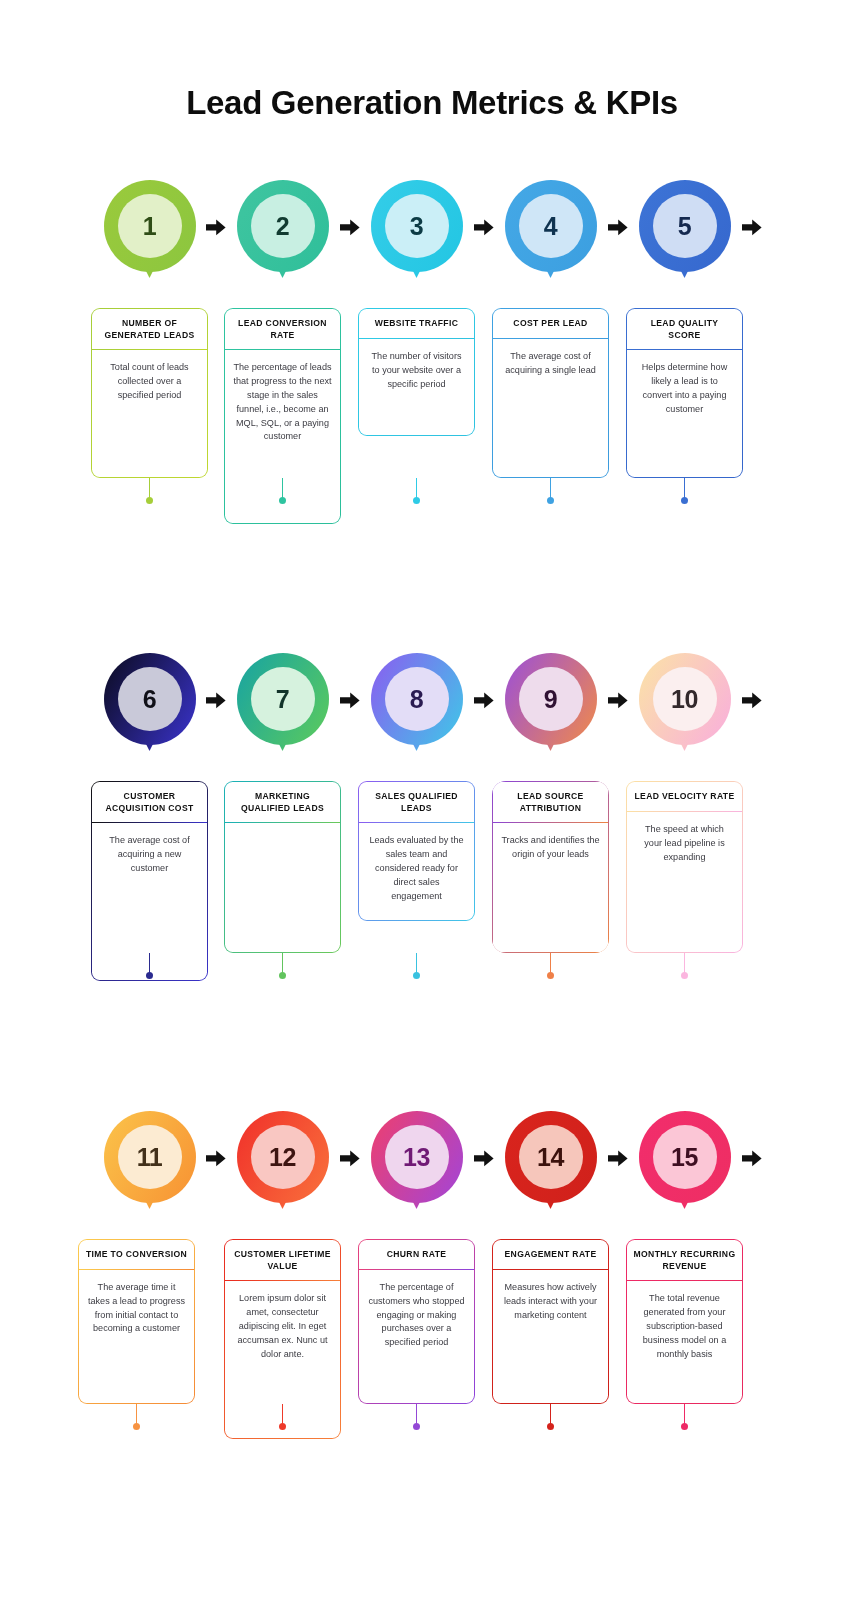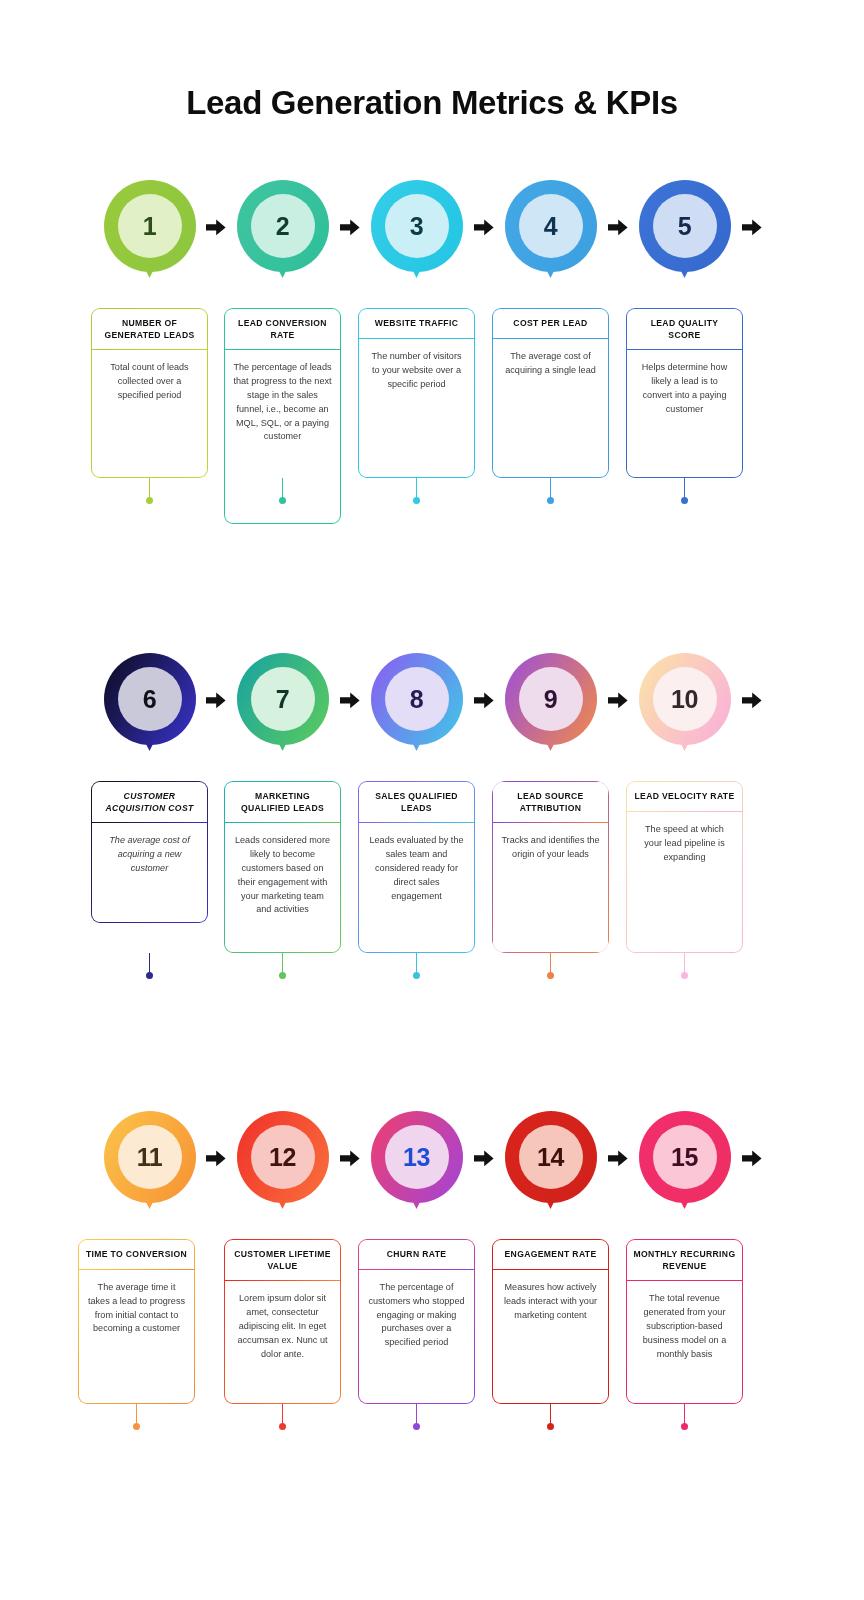--- a/index.html
+++ b/index.html
@@ -263,7 +263,7 @@
             <div class="dot" style="top: 189px; background: rgb(46, 196, 160);"></div>
           </div>
           <div class="card-wrap" style="left: 358px;">
-            <div class="card" style="height: 170px; background: linear-gradient(135deg, rgb(46, 203, 230), rgb(47, 194, 224));">
+            <div class="card" style="height: 128px; background: linear-gradient(135deg, rgb(46, 203, 230), rgb(47, 194, 224));">
               <div class="card-inner">
                 <div class="card-head">WEBSITE TRAFFIC</div>
                 <div class="head-rule" style="background: linear-gradient(90deg, rgb(46, 203, 230), rgb(47, 194, 224));"></div>

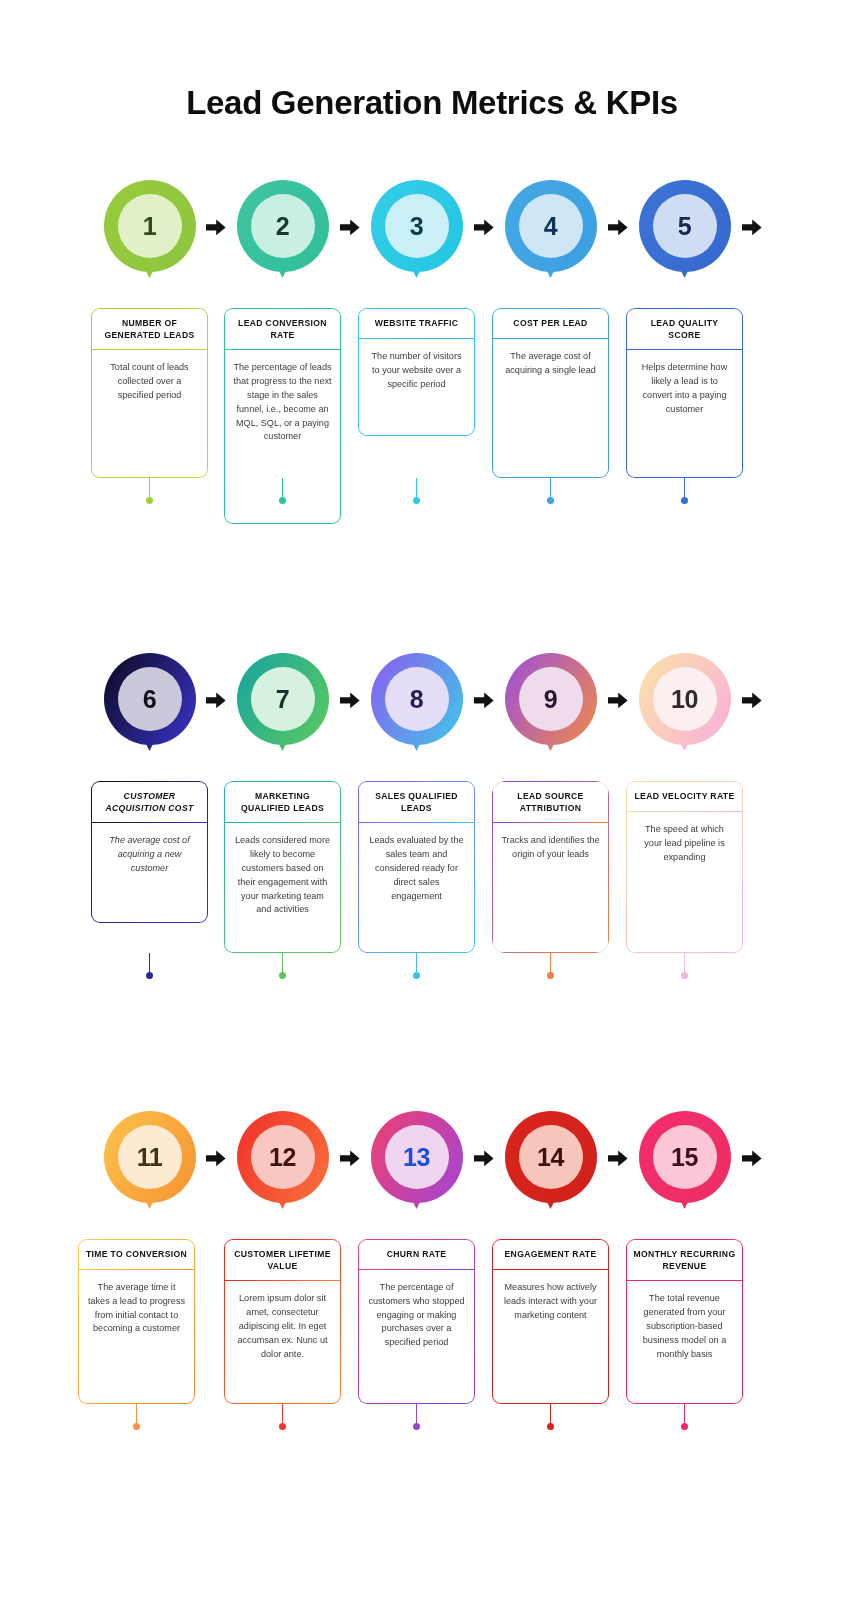--- a/index.html
+++ b/index.html
@@ -357,7 +357,7 @@
         </div>
         <div class="card-strip" style="margin-top: 8px;">
           <div class="card-wrap" style="left: 91px;">
-            <div class="card" style="height: 142px; background: linear-gradient(135deg, rgb(17, 17, 17), rgb(58, 51, 204)); font-style: italic;">
+            <div class="card" style="height: 200px; background: linear-gradient(135deg, rgb(17, 17, 17), rgb(58, 51, 204));">
               <div class="card-inner">
                 <div class="card-head">CUSTOMER ACQUISITION COST</div>
                 <div class="head-rule" style="background: linear-gradient(90deg, rgb(17, 17, 17), rgb(58, 51, 204));"></div>

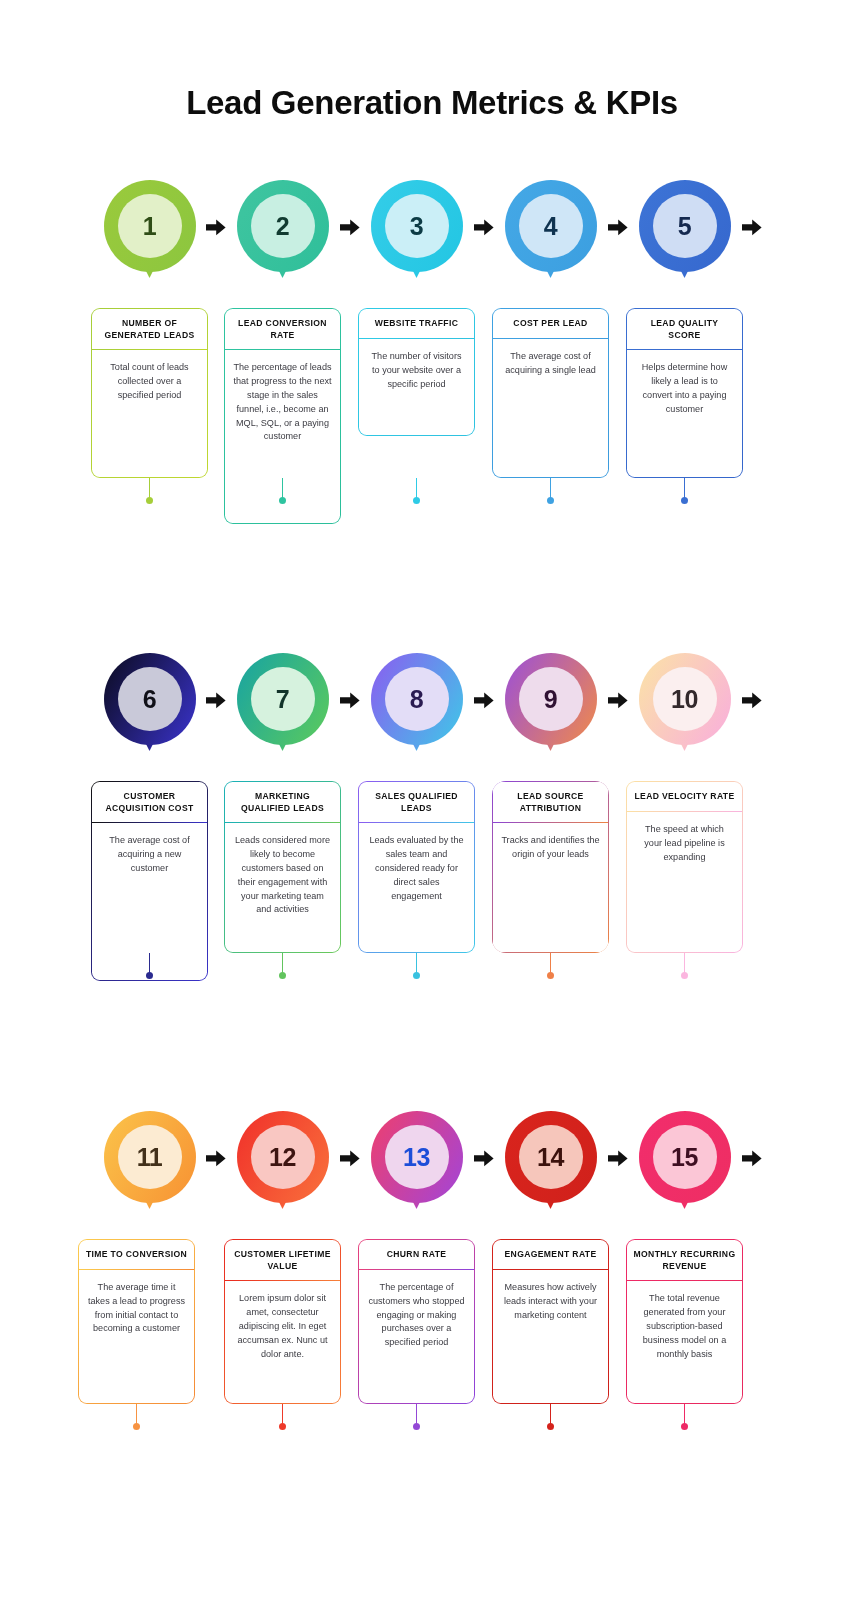--- a/index.html
+++ b/index.html
@@ -379,7 +379,7 @@
             <div class="dot" style="top: 191px; background: rgb(98, 196, 94);"></div>
           </div>
           <div class="card-wrap" style="left: 358px;">
-            <div class="card" style="height: 172px; background: linear-gradient(135deg, rgb(139, 92, 240), rgb(63, 200, 232));">
+            <div class="card" style="height: 140px; background: linear-gradient(135deg, rgb(139, 92, 240), rgb(63, 200, 232));">
               <div class="card-inner">
                 <div class="card-head">SALES QUALIFIED LEADS</div>
                 <div class="head-rule" style="background: linear-gradient(90deg, rgb(139, 92, 240), rgb(63, 200, 232));"></div>

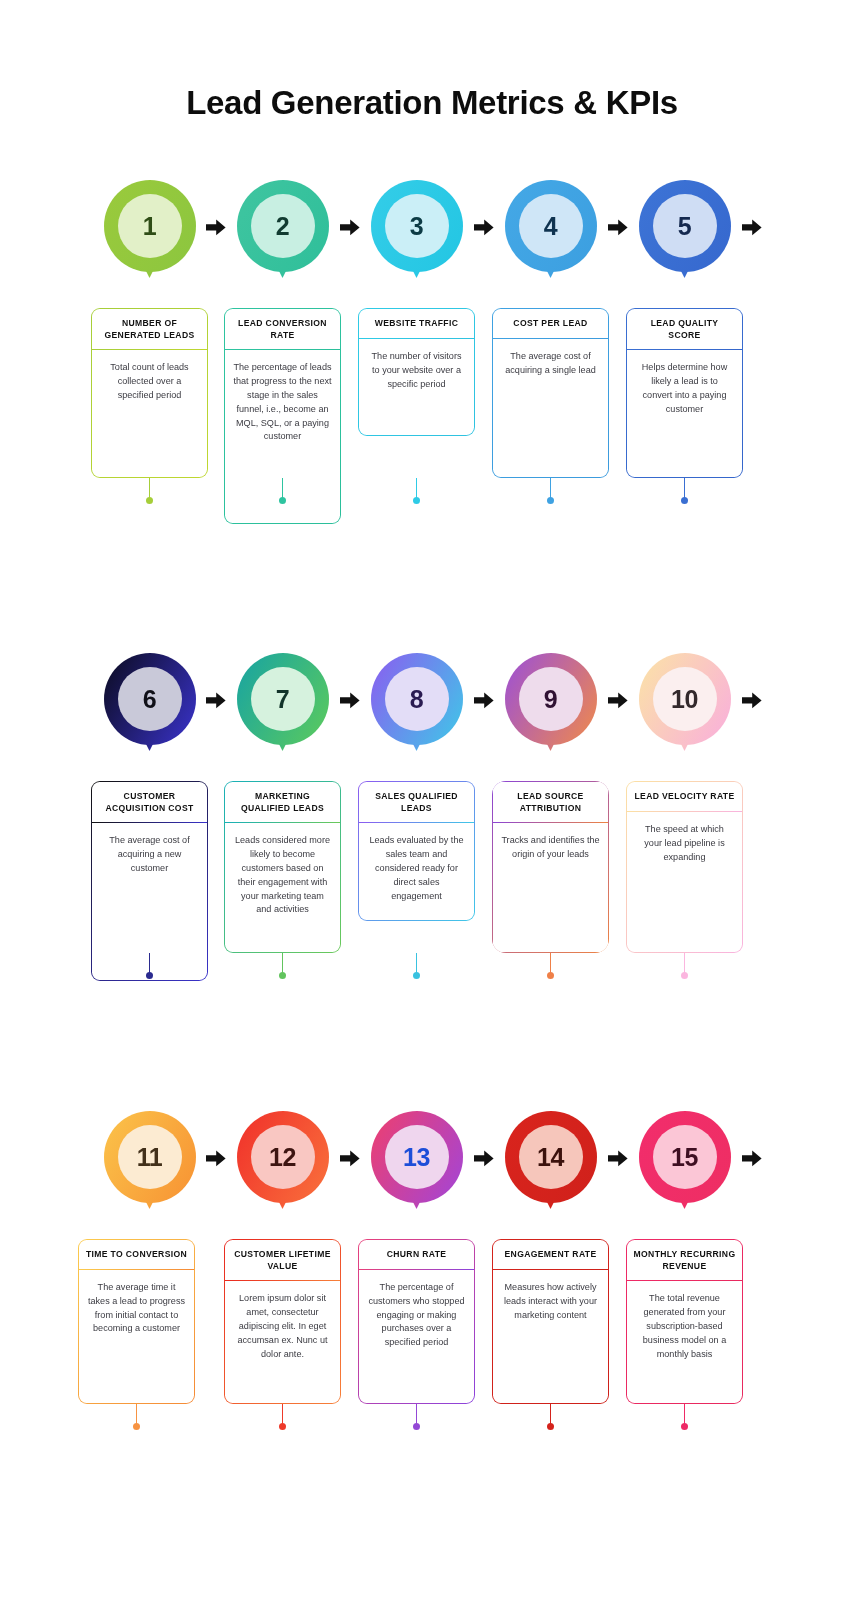--- a/index.html
+++ b/index.html
@@ -372,7 +372,6 @@
               <div class="card-inner">
                 <div class="card-head">MARKETING QUALIFIED LEADS</div>
                 <div class="head-rule" style="background: linear-gradient(90deg, rgb(25, 176, 184), rgb(107, 201, 90));"></div>
-                <div class="card-body">Leads considered more likely to become customers based on their engagement with your marketing team and activities</div>
               </div>
             </div>
             <div class="stem" style="top: 172px; height: 20px; background: rgb(98, 196, 94);"></div>

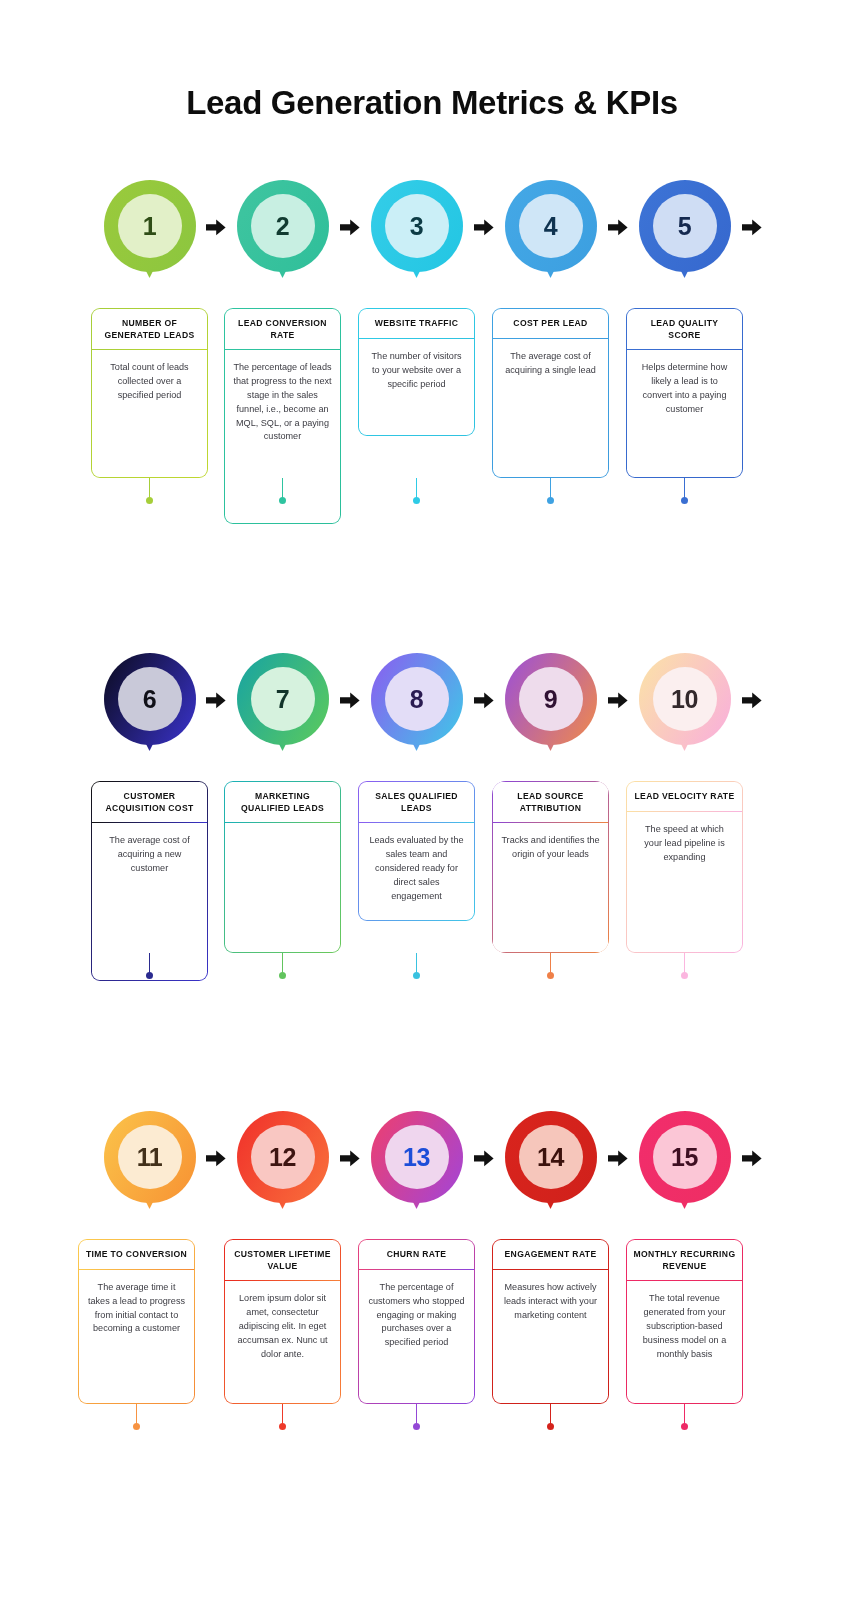--- a/index.html
+++ b/index.html
@@ -439,7 +439,7 @@
           <div class="node" style="left: 370.5px;">
             <div class="tail" style="background: linear-gradient(135deg, rgb(238, 63, 110), rgb(162, 69, 216));"></div>
             <div class="ring" style="background: linear-gradient(120deg, rgb(238, 63, 110) 0%, rgb(162, 69, 216) 100%);">
-              <div class="inner" style="background: rgb(239, 214, 238); color: #1d4ed8;">13</div>
+              <div class="inner" style="background: rgb(239, 214, 238); color: #701a75;">13</div>
             </div>
           </div>
           <div class="arrow" style="left: 472.5px;">

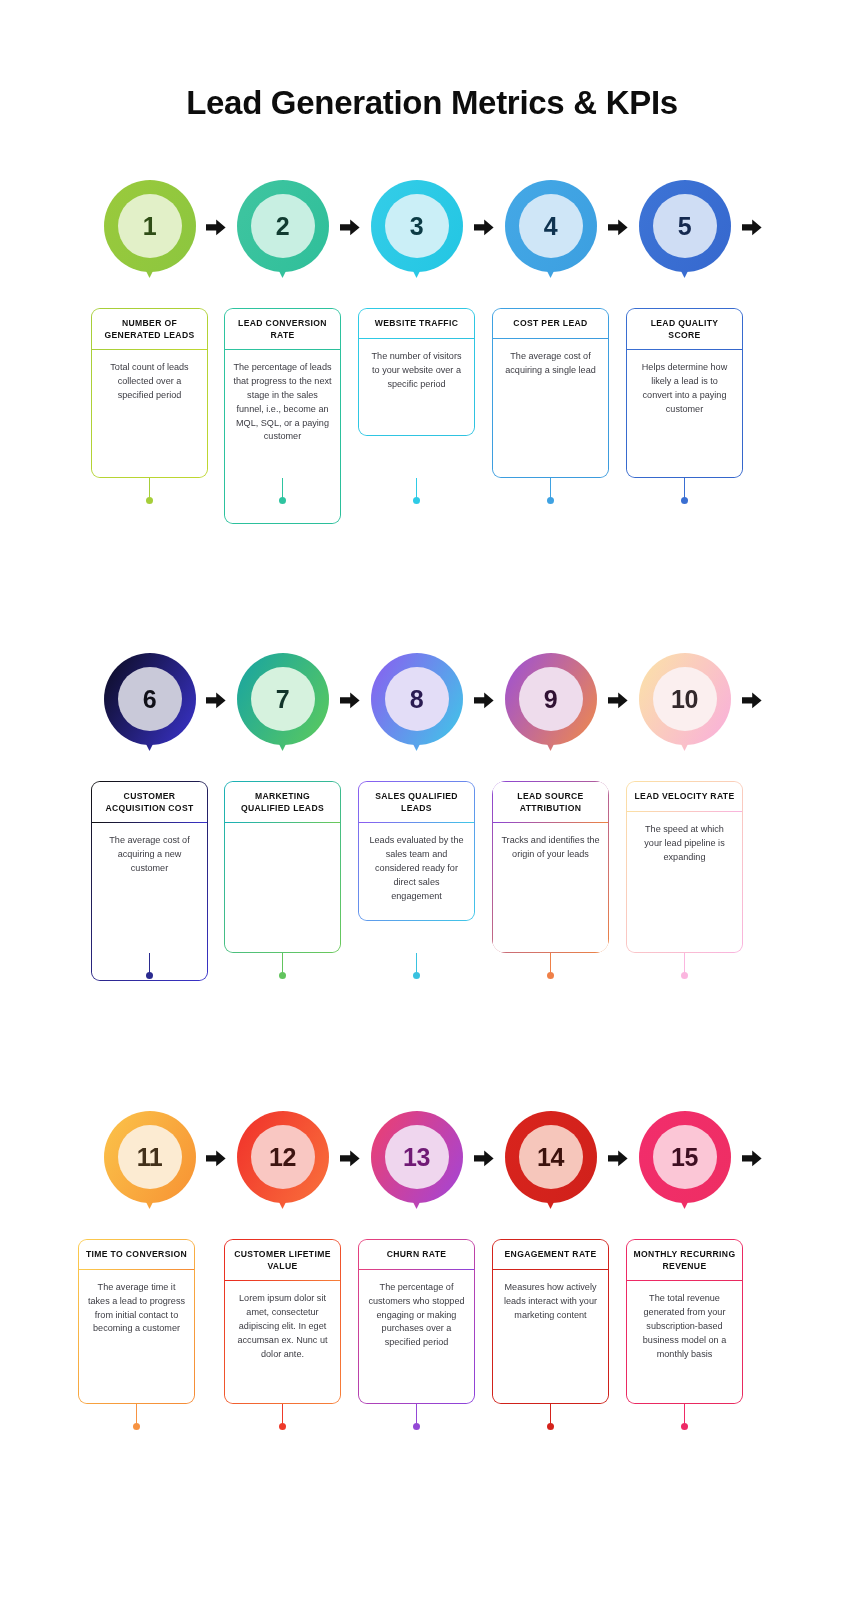--- a/index.html
+++ b/index.html
@@ -483,7 +483,7 @@
             <div class="dot" style="top: 184px; background: rgb(247, 147, 66);"></div>
           </div>
           <div class="card-wrap" style="left: 224px;">
-            <div class="card" style="height: 165px; background: linear-gradient(135deg, rgb(232, 40, 31), rgb(247, 129, 58));">
+            <div class="card" style="height: 200px; background: linear-gradient(135deg, rgb(232, 40, 31), rgb(247, 129, 58));">
               <div class="card-inner">
                 <div class="card-head">CUSTOMER LIFETIME VALUE</div>
                 <div class="head-rule" style="background: linear-gradient(90deg, rgb(232, 40, 31), rgb(247, 129, 58));"></div>

